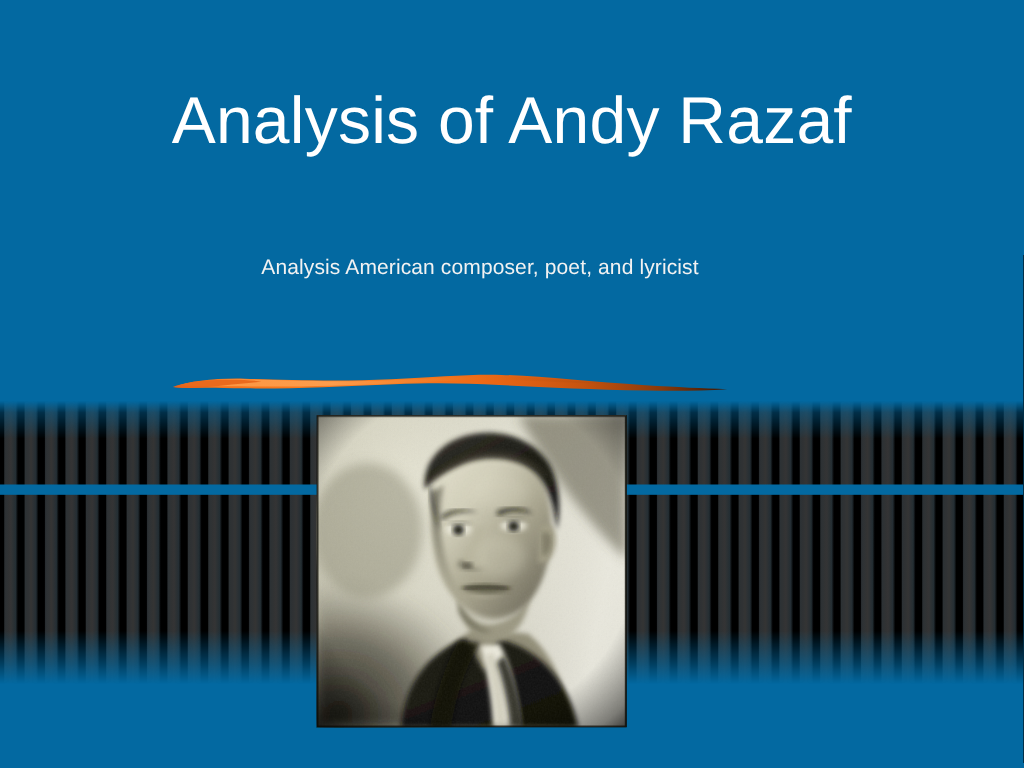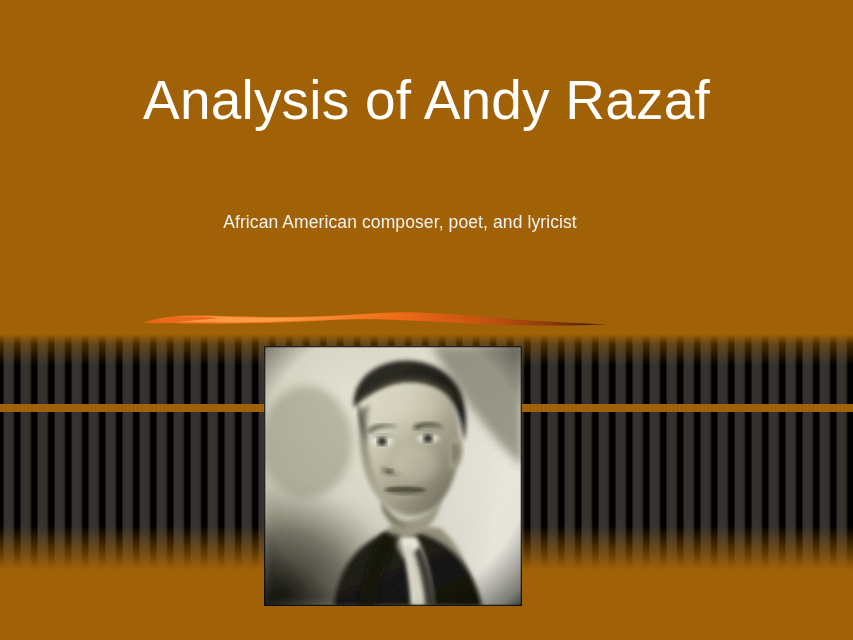--- a/index.html
+++ b/index.html
@@ -11,7 +11,7 @@
     position: relative;
     width: 853px;
     height: 640px;
-    background: #a16207;
+    background: #0369a1;
     overflow: hidden;
     font-family: "Liberation Sans", sans-serif;
   }

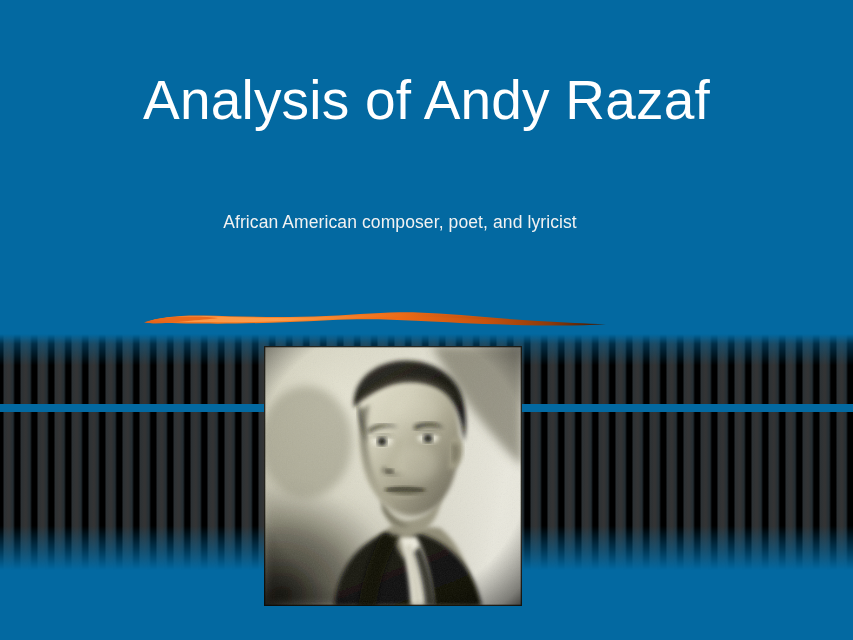--- a/index.html
+++ b/index.html
@@ -122,7 +122,7 @@
 
   <div class="title">Analysis of Andy Razaf</div>
 
-  <div class="subtitle">African American composer, poet, and lyricist</div>
+  <div class="subtitle">Analysis American composer, poet, and lyricist</div>
 
   <div class="divider">
     <svg viewBox="0 0 470 36" preserveAspectRatio="none">

